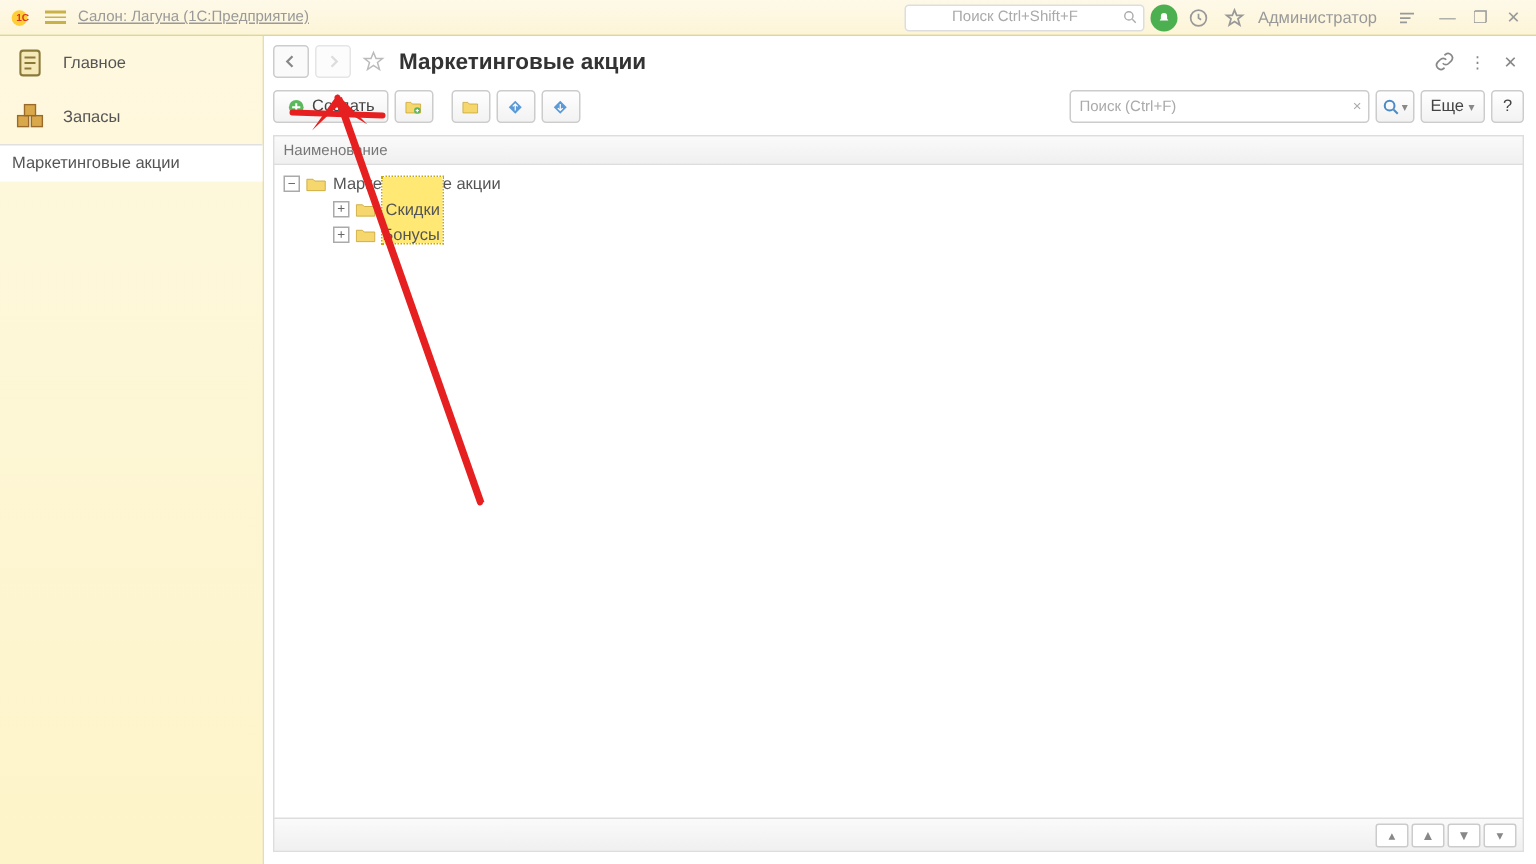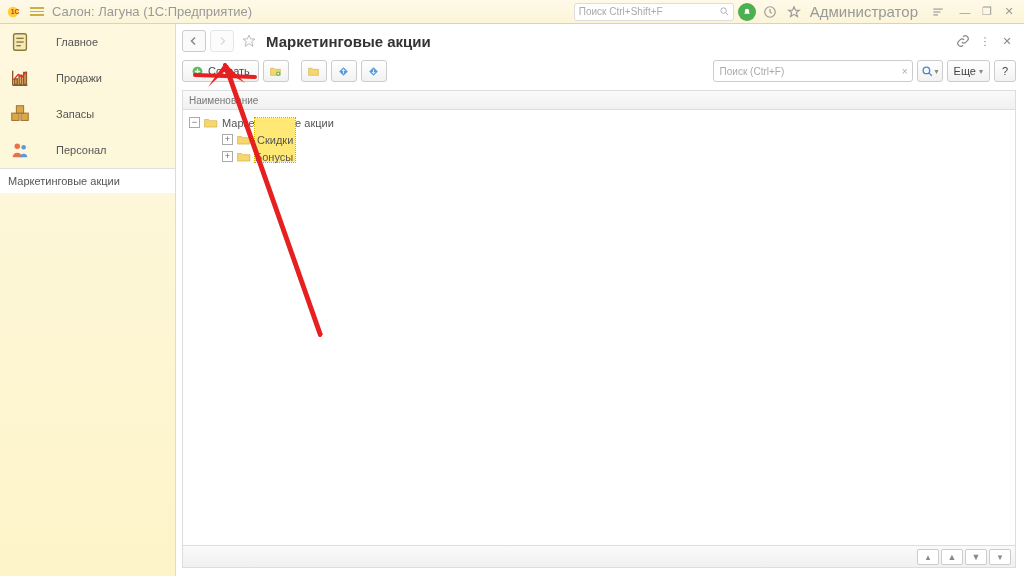--- a/index.html
+++ b/index.html
@@ -9,7 +9,7 @@
 .logo-1c { width:20px; height:18px; margin-right:4px; }
 .hamburger { width:14px; height:14px; margin-right:8px; display:flex; flex-direction:column; justify-content:center; gap:2px; cursor:pointer; }
 .hamburger span { height:1.5px; background:#c9b049; }
-.app-title { flex:0 0 auto; color:#999; font-size:13px; }
+.app-title { flex:0 0 auto; color:#999; font-size:10px;text-decoration:underline; }
 .top-spacer { flex:1; }
 .global-search { width:160px; height:18px; border:1px solid #ddd; border-radius:3px; padding:0 16px 0 4px; color:#aaa; font-size:10px; background:#fff; position:relative; display:flex; align-items:center; }
 .global-search svg { position:absolute; right:3px; width:11px; height:11px; }

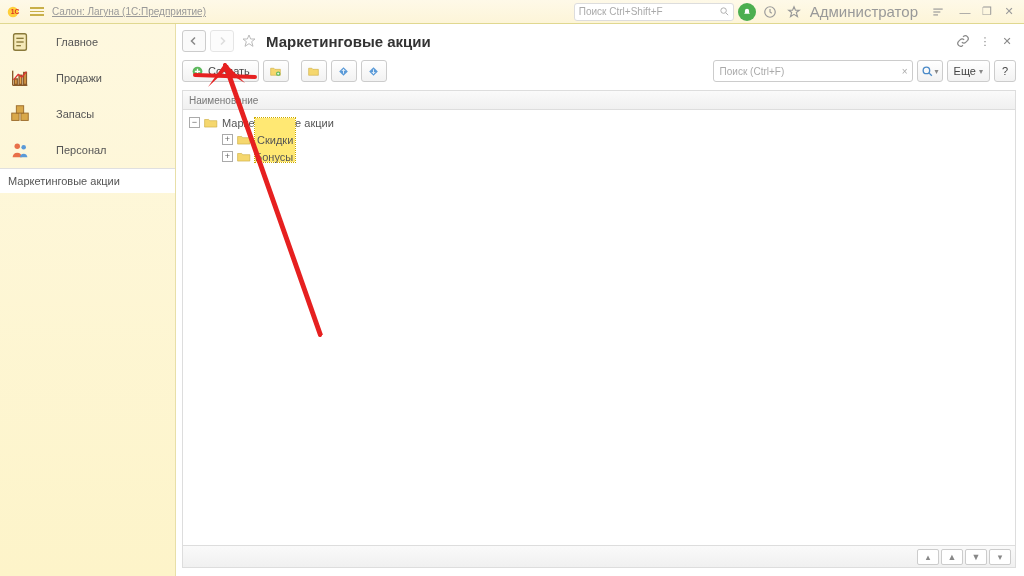--- a/index.html
+++ b/index.html
@@ -11,7 +11,7 @@
 .hamburger span { height:1.5px; background:#c9b049; }
 .app-title { flex:0 0 auto; color:#999; font-size:10px;text-decoration:underline; }
 .top-spacer { flex:1; }
-.global-search { width:160px; height:18px; border:1px solid #ddd; border-radius:3px; padding:0 16px 0 4px; color:#aaa; font-size:10px; background:#fff; position:relative; display:flex; align-items:center; }
+.global-search { width:160px; height:18px; border:1px solid #ddd; border-radius:3px; padding:0 16px 0 4px; color:#aaa; font-size:10px; background:#fff; position:relative; display:flex; align-items:center;justify-content:center; }
 .global-search svg { position:absolute; right:3px; width:11px; height:11px; }
 .top-btn { width:20px; height:20px; display:flex; align-items:center; justify-content:center; margin-left:4px; cursor:pointer; color:#999; }
 .notif-badge { width:18px; height:18px; border-radius:50%; background:#4caf50; display:flex; align-items:center; justify-content:center; margin-left:4px; }

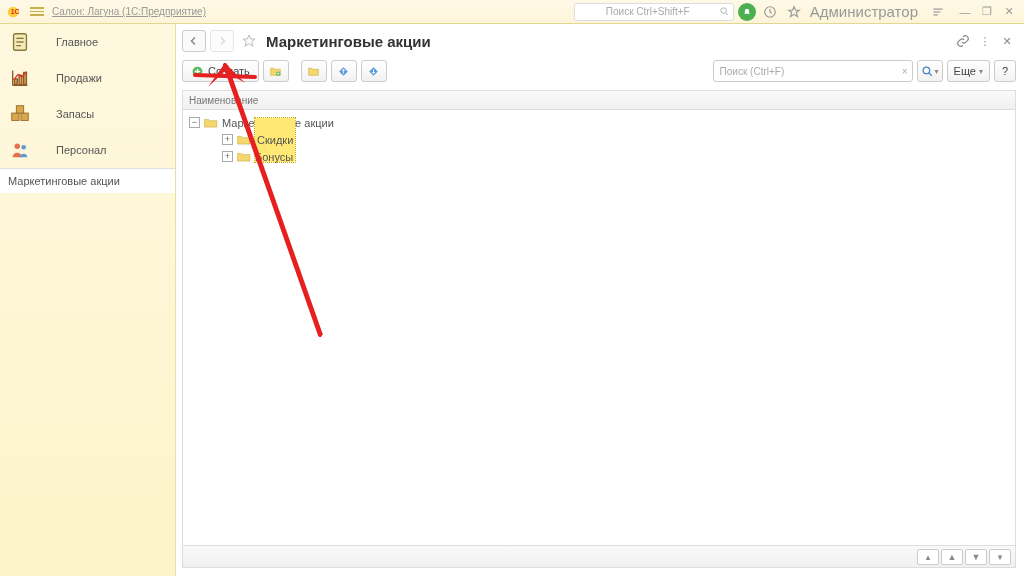--- a/index.html
+++ b/index.html
@@ -16,7 +16,7 @@
 .top-btn { width:20px; height:20px; display:flex; align-items:center; justify-content:center; margin-left:4px; cursor:pointer; color:#999; }
 .notif-badge { width:18px; height:18px; border-radius:50%; background:#4caf50; display:flex; align-items:center; justify-content:center; margin-left:4px; }
 .notif-badge svg { width:10px; height:10px; }
-.top-user { margin:0 6px; color:#999; font-size:15px; }
+.top-user { margin:0 6px; color:#999; font-size:11px; }
 .window-btns { display:flex; gap:4px; margin-left:8px; }
 .window-btns div { width:18px; height:18px; display:flex; align-items:center; justify-content:center; cursor:pointer; color:#999; }
 

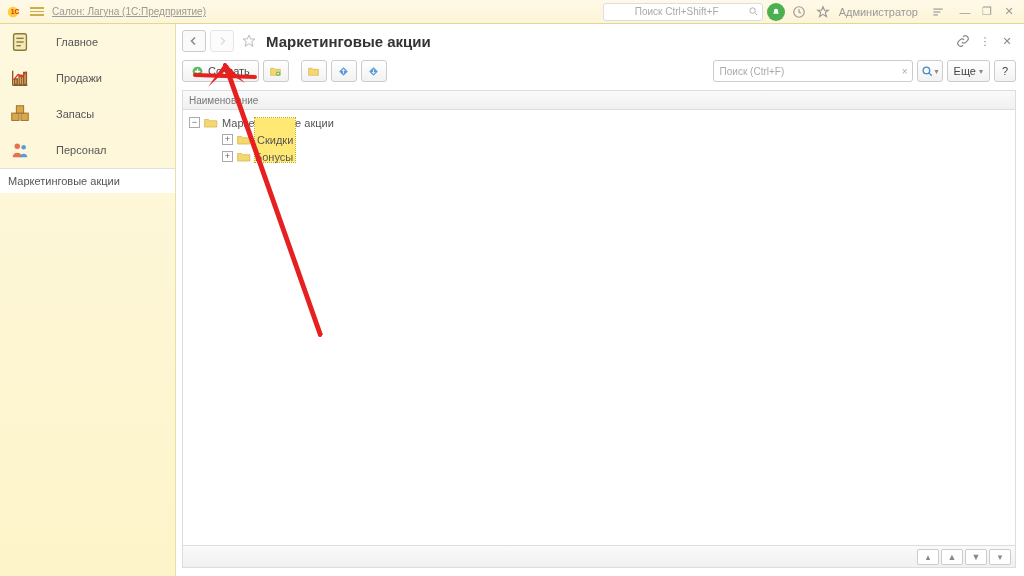--- a/index.html
+++ b/index.html
@@ -23,7 +23,7 @@
 .main { display:flex; height:calc(100% - 24px); }
 
 .sidebar { width:176px; background:linear-gradient(#fef8df,#fdf4c9); border-right:1px solid #e8dfa8; display:flex; flex-direction:column; }
-.nav-item { height:36px; display:flex; align-items:center; padding:0 8px; cursor:pointer; gap:24px; }
+.nav-item { height:36px; display:flex; align-items:center; padding:0 8px; cursor:pointer; gap:10px; }
 .nav-icon { width:24px; height:24px; display:flex; align-items:center; justify-content:center; }
 .nav-label { color:#555; font-size:11px; }
 .subnav { background:#fff; border-top:1px solid #e0e0e0; padding:6px 8px; font-size:11px; color:#555; }

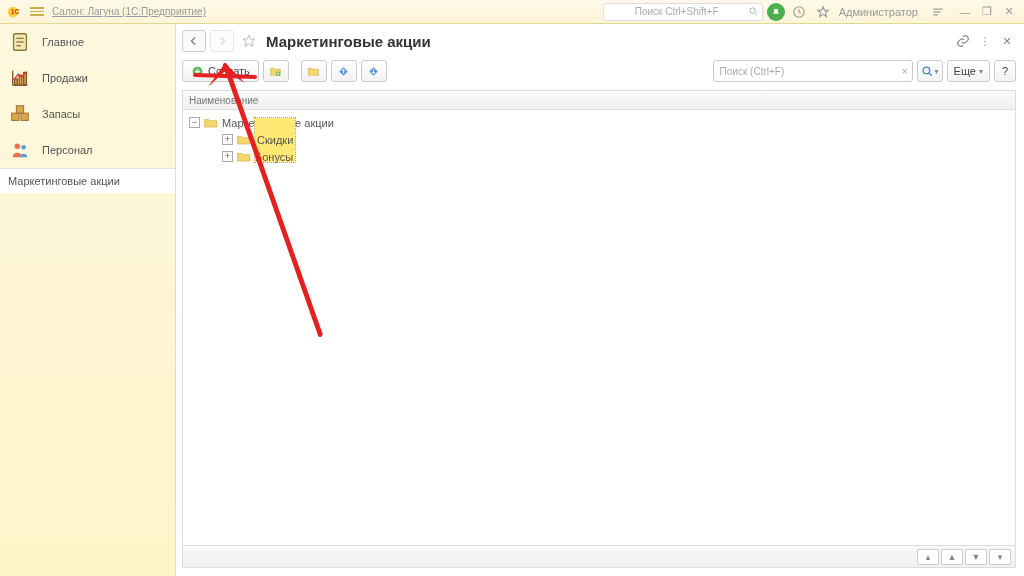--- a/index.html
+++ b/index.html
@@ -130,19 +130,6 @@
     </div>
     <div class="nav-item">
       <div class="nav-icon">
-        <svg width="22" height="22" viewBox="0 0 24 24" fill="none" stroke="#8a5a2a" stroke-width="1.5">
-            <line x1="4" y1="20" x2="4" y2="4"></line>
-            <line x1="4" y1="20" x2="20" y2="20"></line>
-            <rect x="6" y="13" width="3" height="6" fill="#e8a44a"></rect>
-            <rect x="11" y="9" width="3" height="10" fill="#e8a44a"></rect>
-            <rect x="16" y="6" width="3" height="13" fill="#e8a44a"></rect>
-            <path d="M5 14 L10 8 L14 11 L19 5" stroke="#d33" stroke-width="1.5"></path>
-          </svg>
-      </div>
-      <span class="nav-label">Продажи</span>
-    </div>
-    <div class="nav-item">
-      <div class="nav-icon">
         <svg width="22" height="22" viewBox="0 0 24 24">
             <rect x="3" y="11" width="8" height="8" fill="#d9a84a" stroke="#9a6a2a"></rect>
             <rect x="13" y="11" width="8" height="8" fill="#d9a84a" stroke="#9a6a2a"></rect>

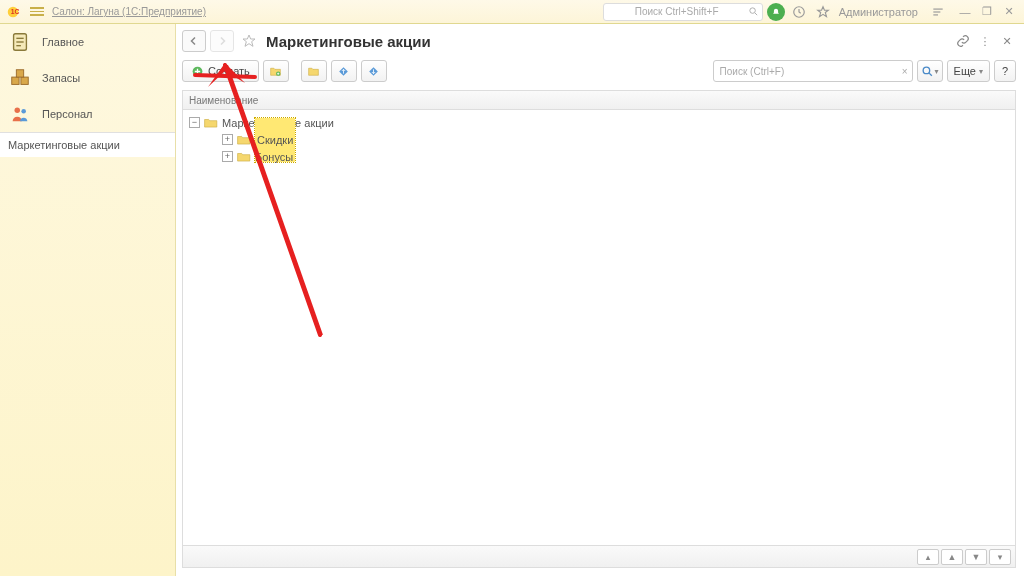--- a/index.html
+++ b/index.html
@@ -138,17 +138,6 @@
       </div>
       <span class="nav-label">Запасы</span>
     </div>
-    <div class="nav-item">
-      <div class="nav-icon">
-        <svg width="22" height="22" viewBox="0 0 24 24">
-            <circle cx="9" cy="8" r="3" fill="#e8704a"></circle>
-            <circle cx="16" cy="9" r="2.5" fill="#5a9ad8"></circle>
-            <path d="M4 20c0-3 2-5 5-5s5 2 5 5" fill="#e8704a"></path>
-            <path d="M12 20c0-2.5 1.5-4 4-4s4 1.5 4 4" fill="#5a9ad8"></path>
-          </svg>
-      </div>
-      <span class="nav-label">Персонал</span>
-    </div>
     <div class="subnav">Маркетинговые акции</div>
   </div>
 

